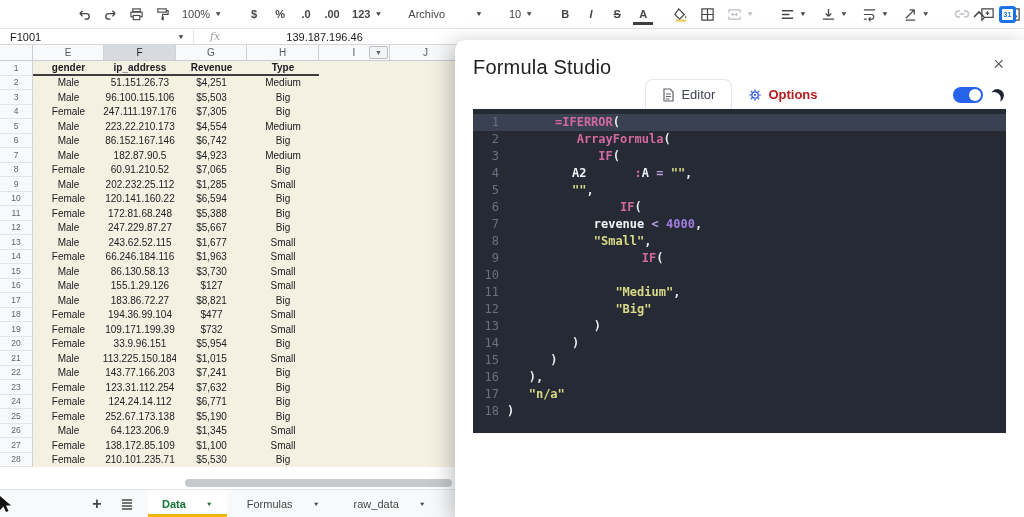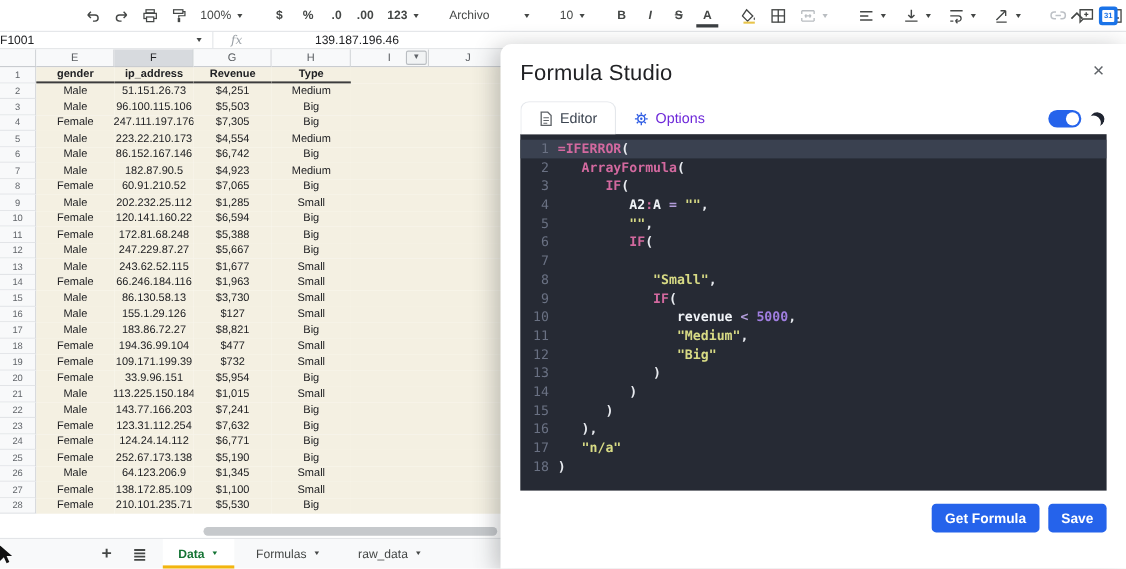--- a/index.html
+++ b/index.html
@@ -29,7 +29,7 @@
   
   .fbar { position:absolute; left:0; top:28px; width:1024px; height:17px; background:#fff;
           border-top:1px solid #e3e5e8; border-bottom:1px solid #d5d8db; display:flex; align-items:center; font-size:11px; }
-  .namebox { width:193px; color:#202124; display:flex; align-items:center; height:100%; cursor:pointer; }
+  .namebox { width:193px; padding-left:10px; color:#202124; display:flex; align-items:center; height:100%; cursor:pointer; }
   .namebox .caret { margin-left:auto; margin-right:8px; }
   .fx { font-family:"DejaVu Serif", serif; font-style:italic; color:#9aa0a6; padding:0 14px 0 16px;
         border-left:1px solid #e3e5e8; height:100%; display:flex; align-items:center; }

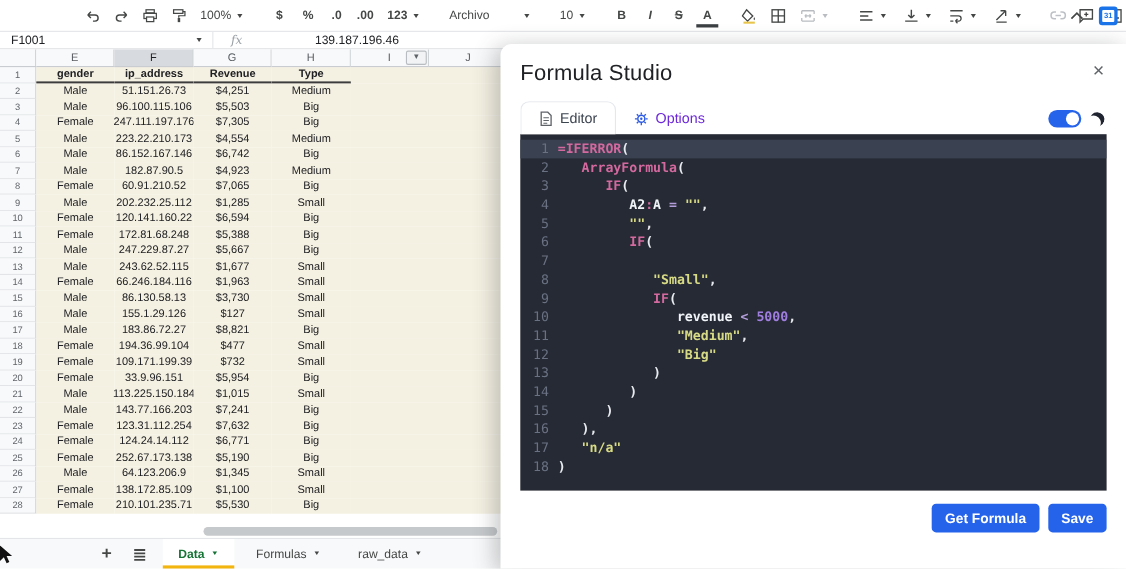--- a/index.html
+++ b/index.html
@@ -76,7 +76,7 @@
   .p-head { display:flex; align-items:flex-start; justify-content:space-between; }
   .p-title { font-size:20px; color:#202124; font-weight:500; letter-spacing:.2px; }
   .p-close { font-size:18px; color:#5f6368; cursor:pointer; line-height:16px; padding:0 2px; }
-  .p-tabs { display:flex; align-items:flex-end; margin-top:13px; height:30px; position:relative; }
+  .p-tabs { display:flex; align-items:flex-end; height:30px; position:relative;justify-content:center; }
   .ptab { display:flex; align-items:center; gap:6px; font-size:13px; cursor:pointer; padding:7px 16px; }
   .ptab.active { background:#fff; border:1px solid #e4e7eb; border-bottom:none; border-radius:8px 8px 0 0;
                  color:#3c4450; font-weight:500; }

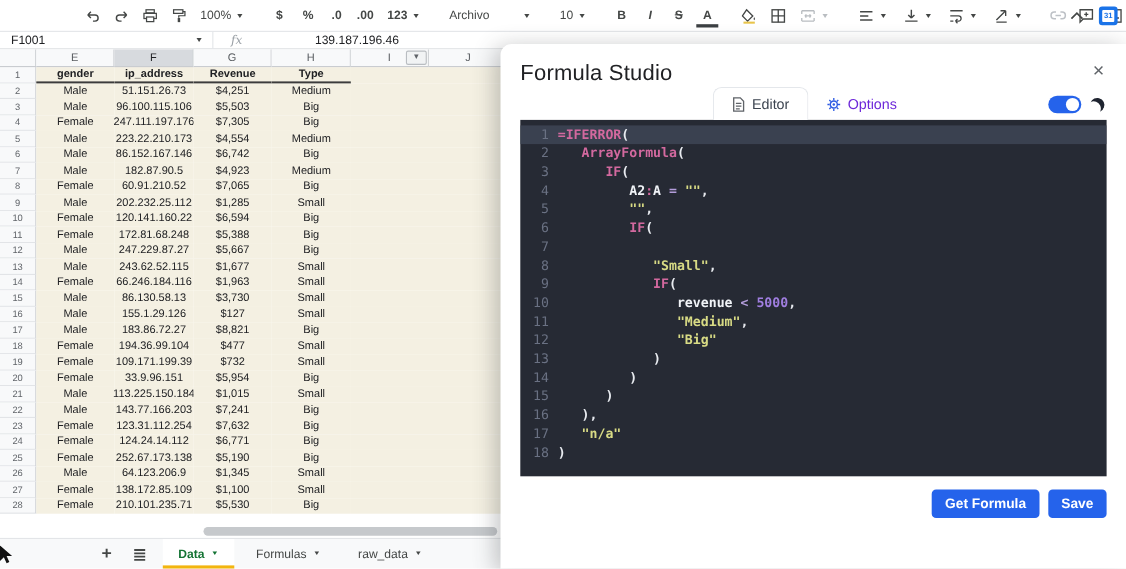--- a/index.html
+++ b/index.html
@@ -80,7 +80,7 @@
   .ptab { display:flex; align-items:center; gap:6px; font-size:13px; cursor:pointer; padding:7px 16px; }
   .ptab.active { background:#fff; border:1px solid #e4e7eb; border-bottom:none; border-radius:8px 8px 0 0;
                  color:#3c4450; font-weight:500; }
-  .ptab.link { color:#6d28d9; }
+  .ptab.link { color:#b91c1c;font-weight:bold; }
   .p-toggle-wrap { position:absolute; right:2px; bottom:6px; display:flex; align-items:center; gap:8px; }
   .toggle { width:30px; height:16px; background:#2563eb; border-radius:8px; position:relative; cursor:pointer; }
   .knob { position:absolute; right:2px; top:2px; width:12px; height:12px; background:#fff; border-radius:50%; }

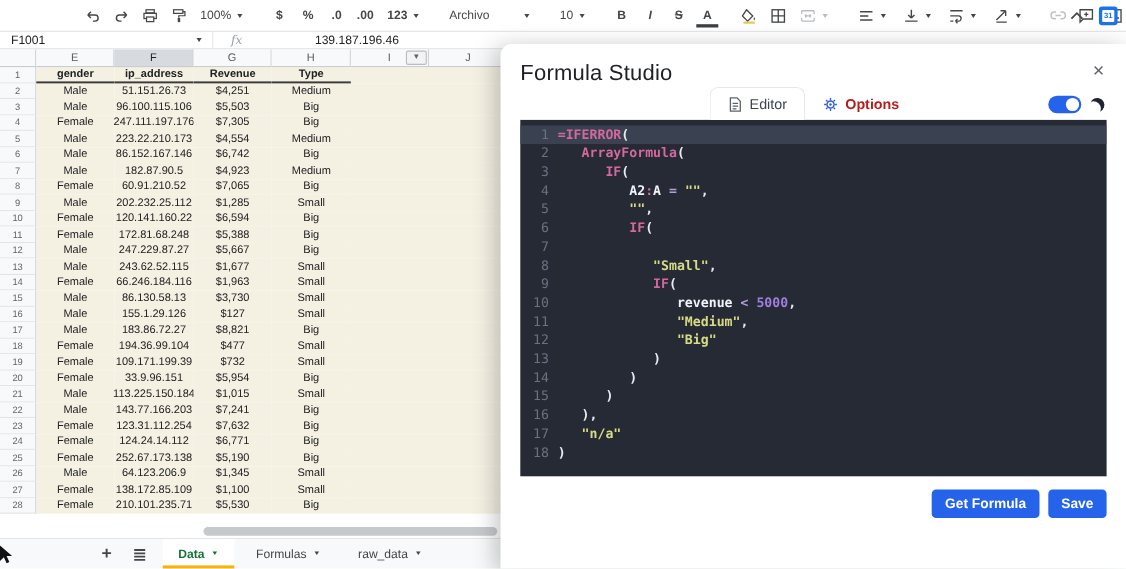--- a/index.html
+++ b/index.html
@@ -93,7 +93,7 @@
   .code-line.active { background:#3a4150; }
   .gutter { width:26px; text-align:right; color:#6a7183; flex:0 0 26px; font-weight:normal; padding-right:0; }
   .codetxt { padding-left:8px; }
-  .t-fn  { color:#d3699f; }
+  .t-fn  { color:#d3699f;margin-left:48px; }
   .t-pl  { color:#e8ebf0; }
   .t-var { color:#f0f3f7; }
   .t-op  { color:#b39ddb; }

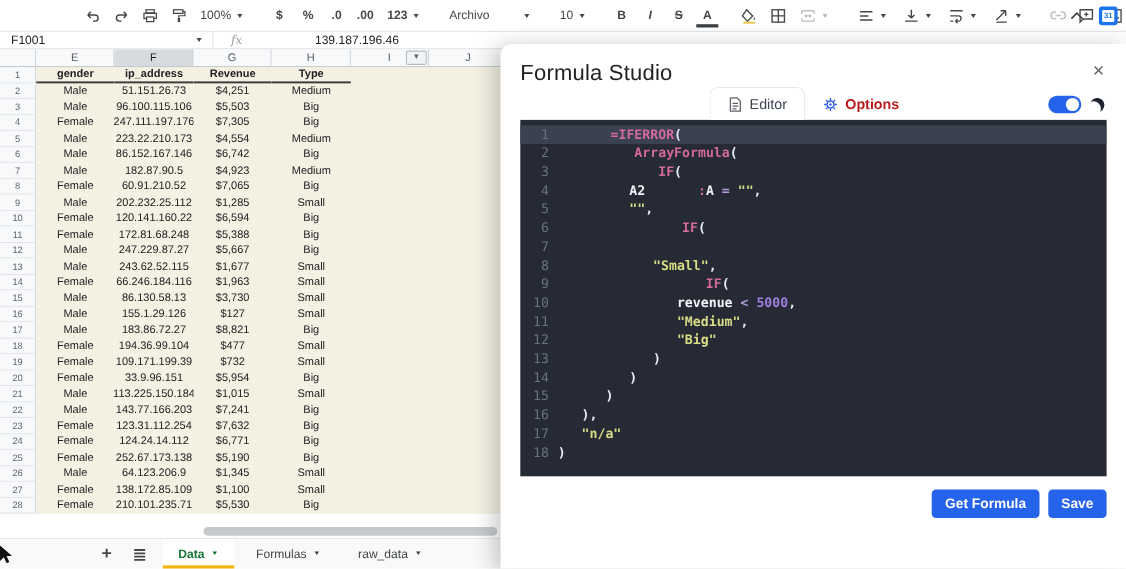--- a/index.html
+++ b/index.html
@@ -612,7 +612,7 @@
         <div class="code-line"><span class="gutter">4</span><span class="codetxt"><span class="t-pl">         </span><span class="t-var">A2</span><span class="t-fn">:</span><span class="t-var">A</span><span class="t-pl"> </span><span class="t-op">=</span><span class="t-pl"> </span><span class="t-str">""</span><span class="t-pl">,</span></span></div>
         <div class="code-line"><span class="gutter">5</span><span class="codetxt"><span class="t-pl">         </span><span class="t-str">""</span><span class="t-pl">,</span></span></div>
         <div class="code-line"><span class="gutter">6</span><span class="codetxt"><span class="t-pl">         </span><span class="t-fn">IF</span><span class="t-pl">(</span></span></div>
-        <div class="code-line"><span class="gutter">7</span></div>
+        <div class="code-line"><span class="gutter">7</span><span class="codetxt"><span class="t-pl">            </span><span class="t-var">revenue</span><span class="t-pl"> </span><span class="t-op">&lt;</span><span class="t-pl"> </span><span class="t-num">4000</span><span class="t-pl">,</span></span></div>
         <div class="code-line"><span class="gutter">8</span><span class="codetxt"><span class="t-pl">            </span><span class="t-str">"Small"</span><span class="t-pl">,</span></span></div>
         <div class="code-line"><span class="gutter">9</span><span class="codetxt"><span class="t-pl">            </span><span class="t-fn">IF</span><span class="t-pl">(</span></span></div>
         <div class="code-line"><span class="gutter">10</span><span class="codetxt"><span class="t-pl">               </span><span class="t-var">revenue</span><span class="t-pl"> </span><span class="t-op">&lt;</span><span class="t-pl"> </span><span class="t-num">5000</span><span class="t-pl">,</span></span></div>

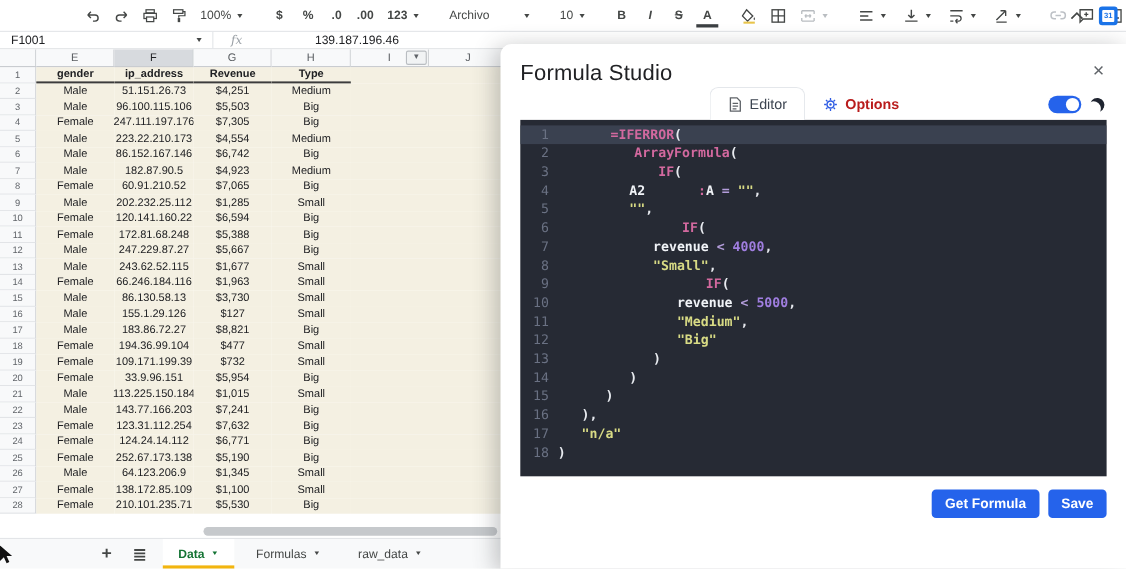--- a/index.html
+++ b/index.html
@@ -615,7 +615,7 @@
         <div class="code-line"><span class="gutter">7</span><span class="codetxt"><span class="t-pl">            </span><span class="t-var">revenue</span><span class="t-pl"> </span><span class="t-op">&lt;</span><span class="t-pl"> </span><span class="t-num">4000</span><span class="t-pl">,</span></span></div>
         <div class="code-line"><span class="gutter">8</span><span class="codetxt"><span class="t-pl">            </span><span class="t-str">"Small"</span><span class="t-pl">,</span></span></div>
         <div class="code-line"><span class="gutter">9</span><span class="codetxt"><span class="t-pl">            </span><span class="t-fn">IF</span><span class="t-pl">(</span></span></div>
-        <div class="code-line"><span class="gutter">10</span><span class="codetxt"><span class="t-pl">               </span><span class="t-var">revenue</span><span class="t-pl"> </span><span class="t-op">&lt;</span><span class="t-pl"> </span><span class="t-num">5000</span><span class="t-pl">,</span></span></div>
+        <div class="code-line"><span class="gutter">10</span></div>
         <div class="code-line"><span class="gutter">11</span><span class="codetxt"><span class="t-pl">               </span><span class="t-str">"Medium"</span><span class="t-pl">,</span></span></div>
         <div class="code-line"><span class="gutter">12</span><span class="codetxt"><span class="t-pl">               </span><span class="t-str">"Big"</span></span></div>
         <div class="code-line"><span class="gutter">13</span><span class="codetxt"><span class="t-pl">            )</span></span></div>

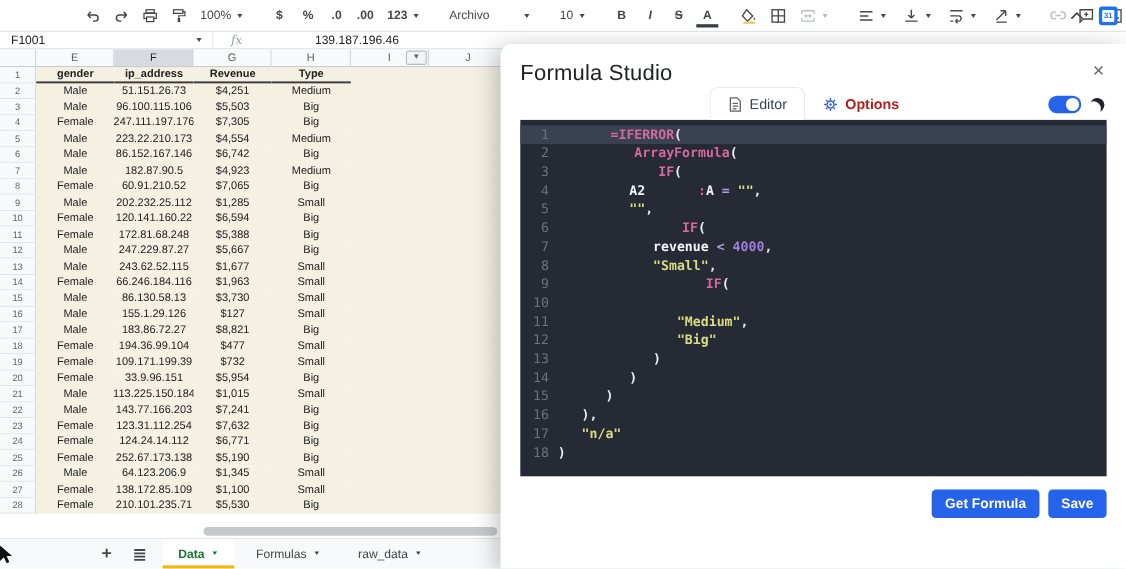--- a/index.html
+++ b/index.html
@@ -627,10 +627,6 @@
       </div>
   </div>
 
-  <div class="p-actions">
-    <button class="pbtn">Get Formula</button>
-    <button class="pbtn">Save</button>
-  </div>
 </div>
 
 </body></html>

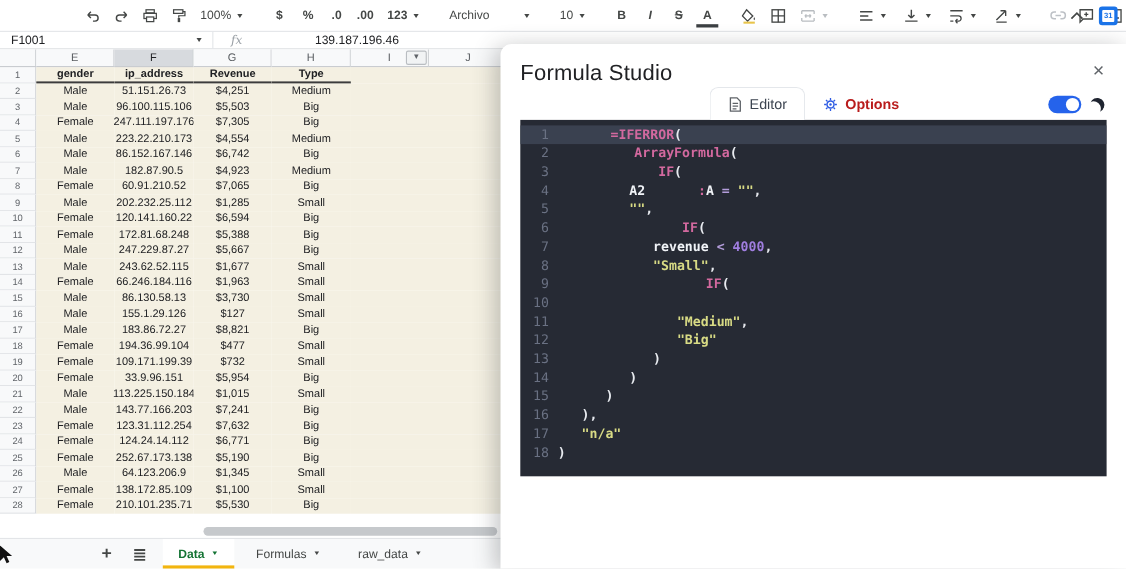--- a/index.html
+++ b/index.html
@@ -60,7 +60,7 @@
               border-top:1px solid #e3e5e8; display:flex; align-items:stretch; }
   .sb-btn { width:30px; display:flex; align-items:center; justify-content:center; color:#444746; cursor:pointer; }
   .plus { font-size:16px; font-weight:bold; margin-left:82px; }
-  .stab { display:flex; align-items:center; gap:6px; padding:0 14px; font-size:11px; color:#444746; cursor:pointer; position:relative; margin-left:6px;}
+  .stab { display:flex; align-items:center; gap:20px; padding:0 14px; font-size:11px; color:#444746; cursor:pointer; position:relative; margin-left:6px;}
   .stab .caret { font-size:7px; }
   .stab.active { background:#fff; color:#137333; font-weight:bold; }
   .stab.active .caret { color:#137333; }

